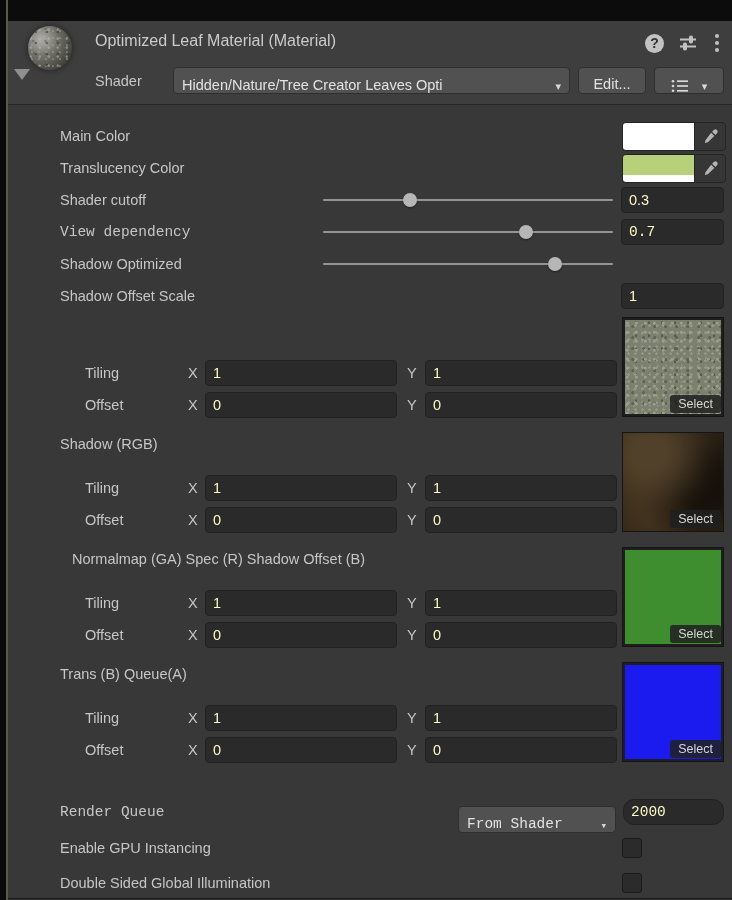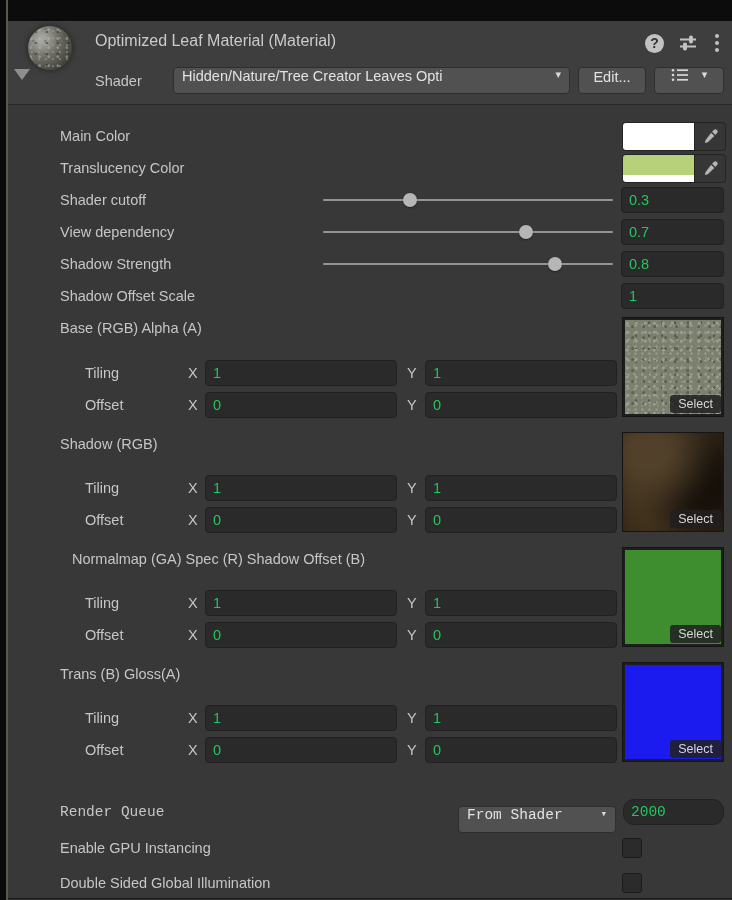--- a/index.html
+++ b/index.html
@@ -33,7 +33,7 @@
   .shader-row{position:absolute;left:87px;top:46px;height:27px;display:flex;align-items:center;}
   .shader-label{width:78px;color:#c6c6c6;}
   .btn{background:#515151;border:1px solid #2e2e2e;border-radius:4px;color:#e2e2e2;
-       font-family:inherit;font-size:14.5px;display:flex;align-items:flex-start;cursor:pointer;}
+       font-family:inherit;font-size:14.5px;display:flex;align-items:flex-end;cursor:pointer;}
   .shader-dd{position:absolute;left:165px;top:46px;width:397px;height:27px;box-sizing:border-box;padding:0 8px;justify-content:space-between;}
   .shader-dd .dd-text{white-space:nowrap;overflow:hidden;}
   .caret{font-size:11px;color:#d8d8d8;margin-left:4px;}

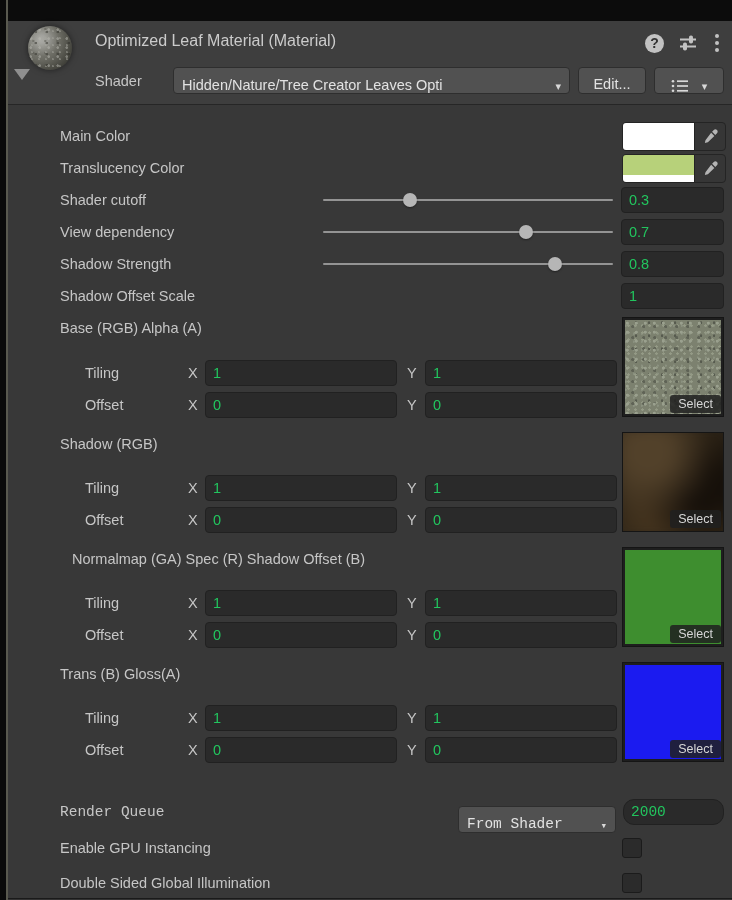--- a/index.html
+++ b/index.html
@@ -45,7 +45,7 @@
   .sublabel{position:absolute;left:77px;white-space:nowrap;}
   .axis{position:absolute;color:#c6c6c6;}
   .tfield{position:absolute;height:26px;background:#2a2a2a;border:1px solid #212121;border-radius:4px;
-          color:#22c55e;font-family:inherit;font-size:14.5px;padding:0 7px;box-sizing:border-box;outline:none;}
+          color:#fef9c3;font-family:inherit;font-size:14.5px;padding:0 7px;box-sizing:border-box;outline:none;}
   .rfield{left:613px;width:103px;}
   .xfield{left:197px;width:192px;}
   .yfield{left:417px;width:192px;}

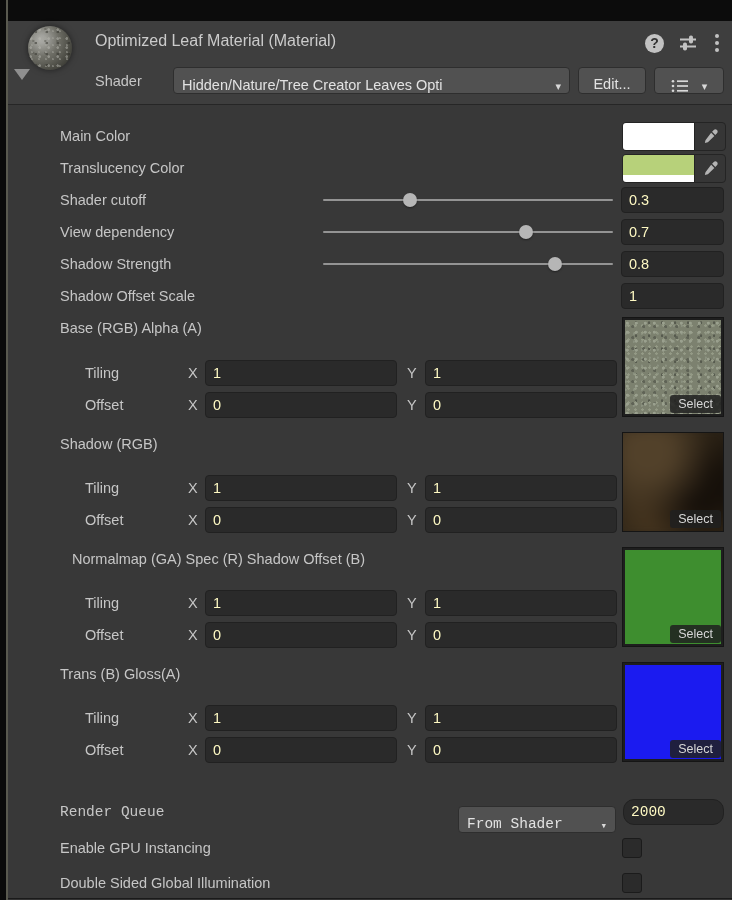--- a/index.html
+++ b/index.html
@@ -182,7 +182,7 @@
       <input class="tfield rfield" value="0.3" style="">
     </div>
 
-    <div class="row" style="top:197px;">
+    <div class="row" style="top:197px;font-family:Liberation Mono, monospace;">
       <span class="plabel">View dependency</span>
       <div class="slider">
         <div class="slider-track"></div>

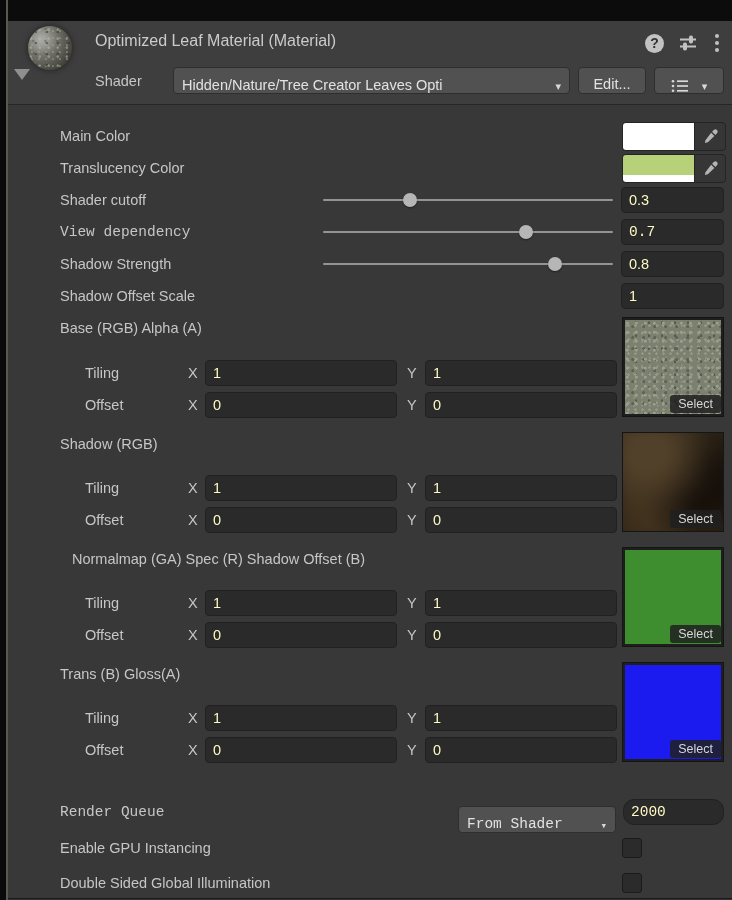--- a/index.html
+++ b/index.html
@@ -192,7 +192,7 @@
     </div>
 
     <div class="row" style="top:229px;">
-      <span class="plabel">Shadow Strength</span>
+      <span class="plabel">Shadow Optimized</span>
       <div class="slider">
         <div class="slider-track"></div>
         <div class="slider-thumb" style="left: calc(80% - 7px);"></div>

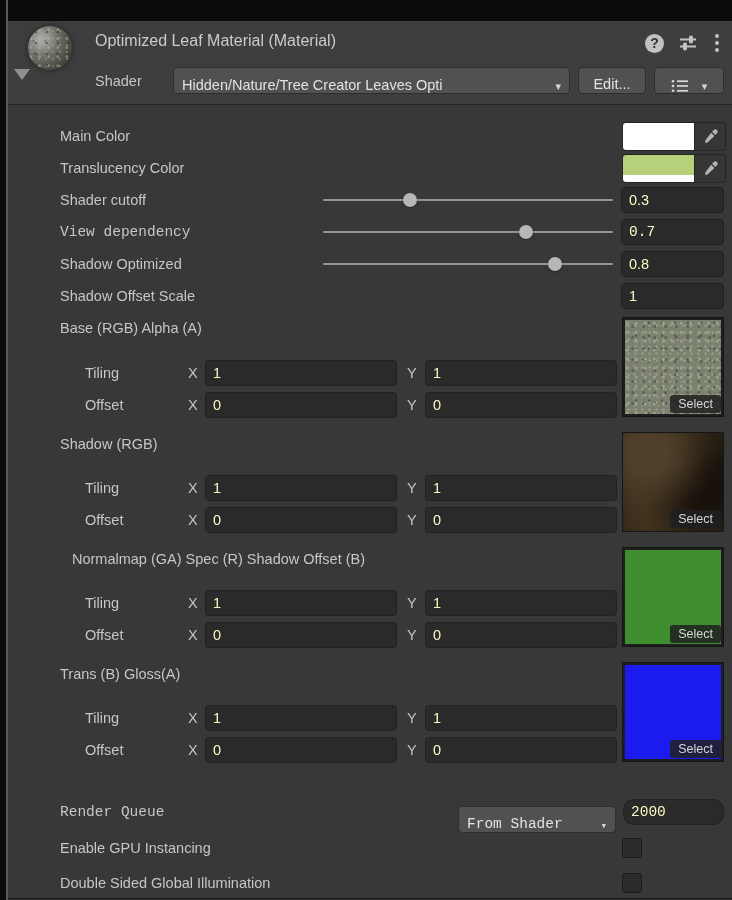--- a/index.html
+++ b/index.html
@@ -197,7 +197,6 @@
         <div class="slider-track"></div>
         <div class="slider-thumb" style="left: calc(80% - 7px);"></div>
       </div>
-      <input class="tfield rfield" value="0.8" style="">
     </div>
 
     <div class="row" style="top:261px;">

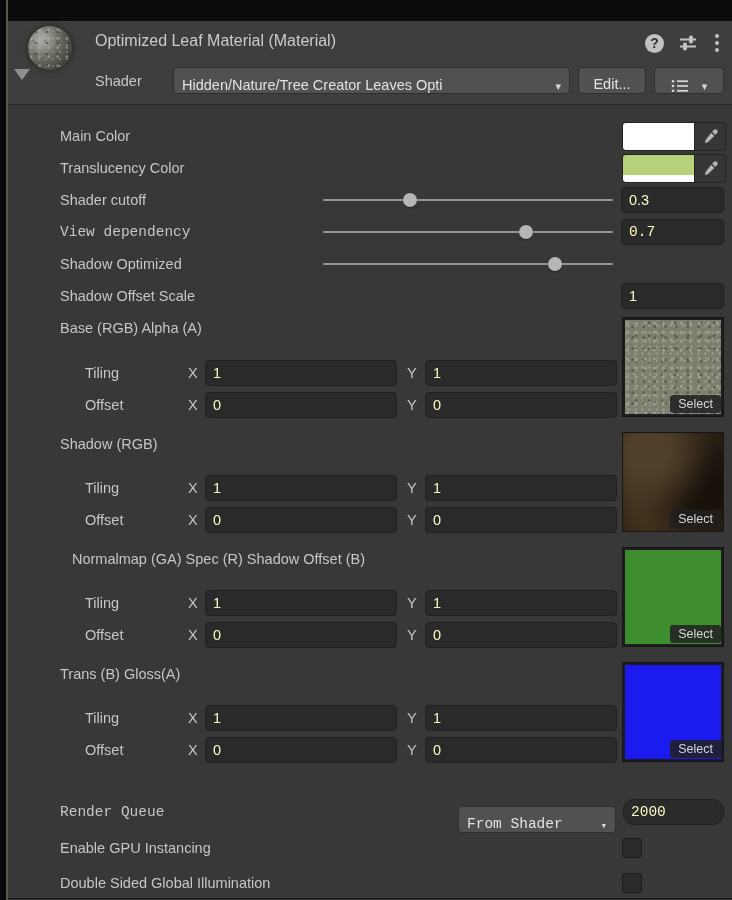--- a/index.html
+++ b/index.html
@@ -204,9 +204,6 @@
       <input class="tfield rfield" value="1" style="">
     </div>
 
-    <div class="row" style="top:293px;">
-      <span class="plabel">Base (RGB) Alpha (A)</span>
-    </div>
     <div class="tex-thumb" style="top:296px;">
       <div class="tex-img thumb-base" style="background-color: rgb(124, 129, 111);"></div>
       <button class="select-btn">Select</button>

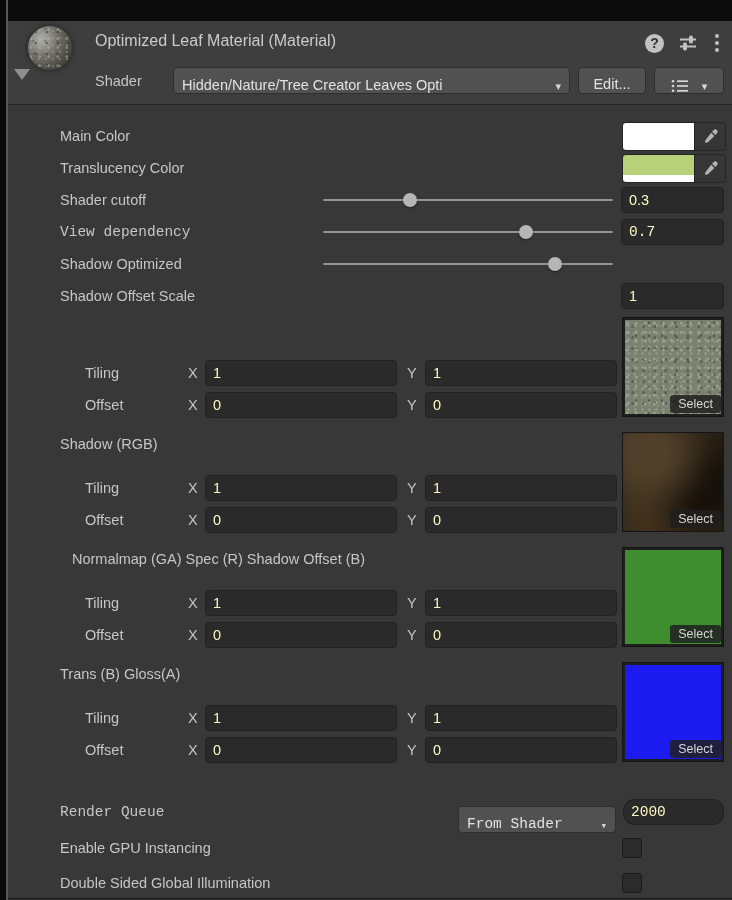--- a/index.html
+++ b/index.html
@@ -268,7 +268,7 @@
     </div>
 
     <div class="row" style="top:639px;">
-      <span class="plabel">Trans (B) Gloss(A)</span>
+      <span class="plabel">Trans (B) Queue(A)</span>
     </div>
     <div class="tex-thumb" style="top:641px;">
       <div class="tex-img" style="background-color: rgb(27, 27, 240);"></div>

